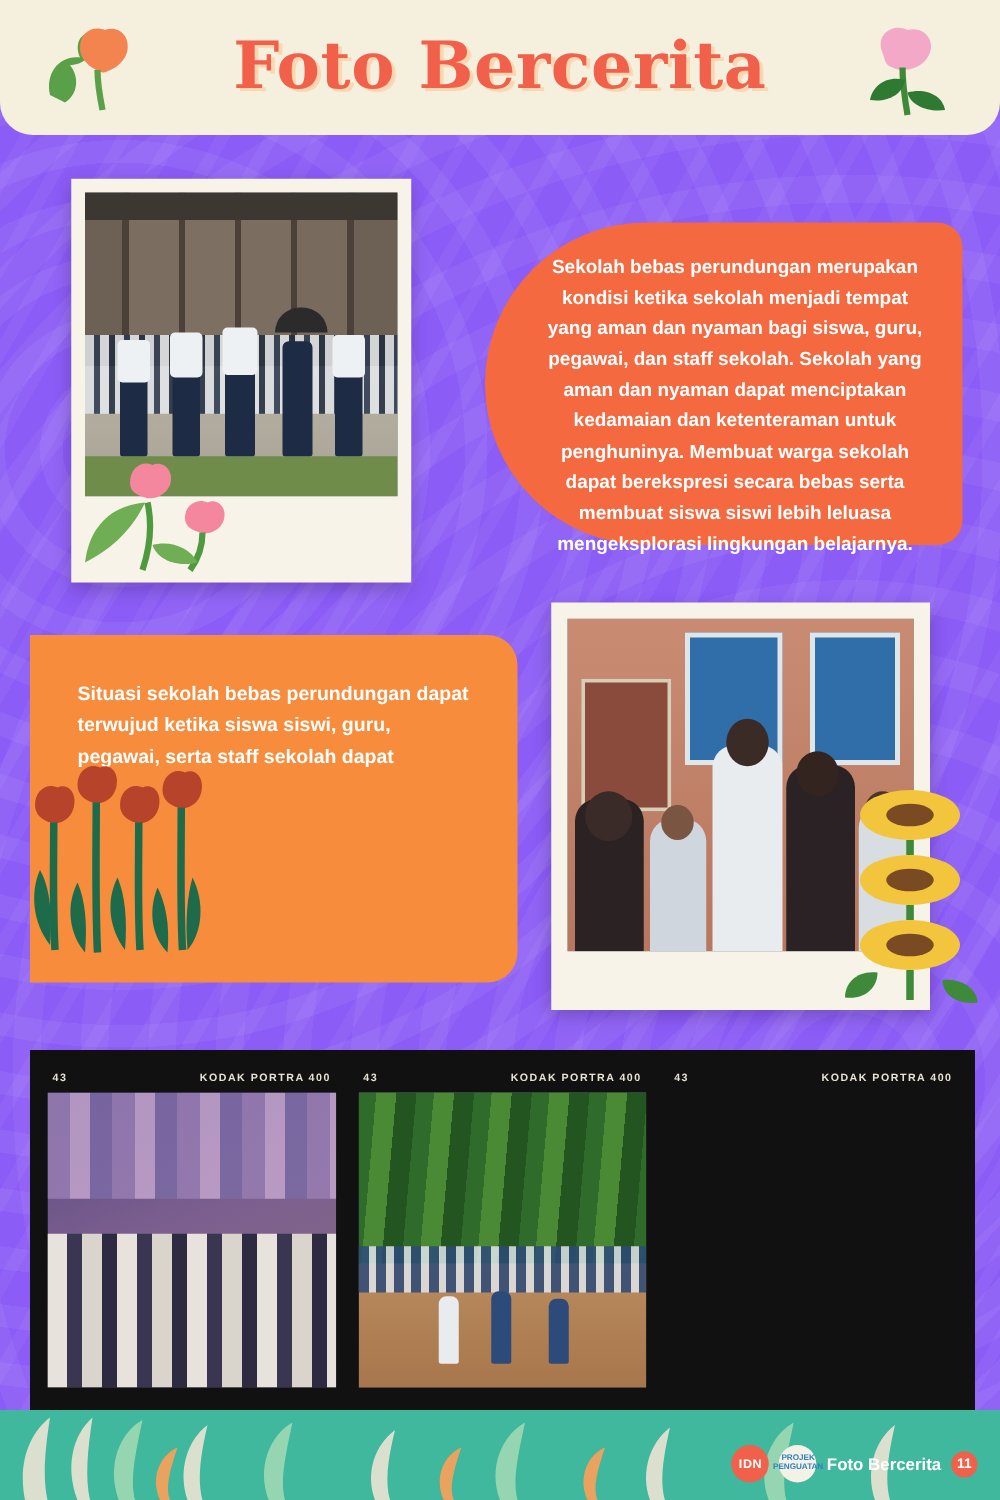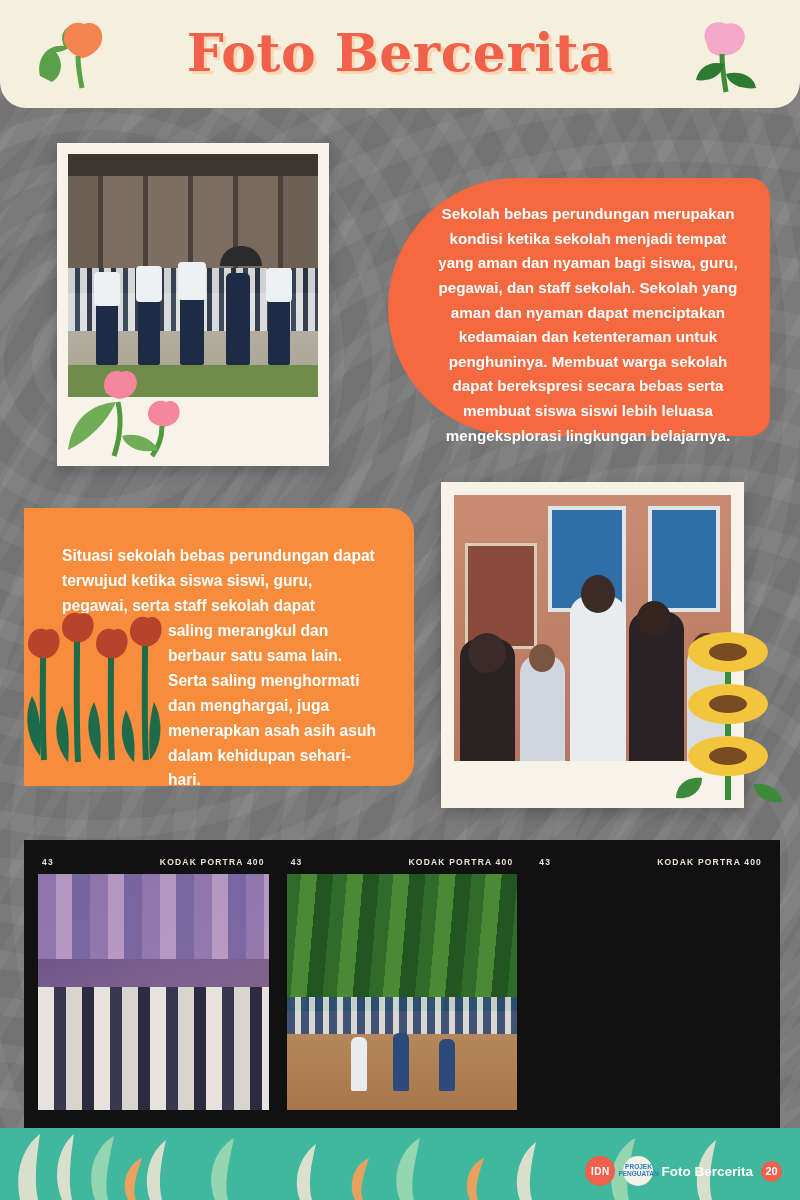--- a/index.html
+++ b/index.html
@@ -11,7 +11,7 @@
   .page {
     position: relative;
     width: 800px; height: 1200px;
-    background: #737373;
+    background: #8b5cf6;
     overflow: hidden;
   }
   

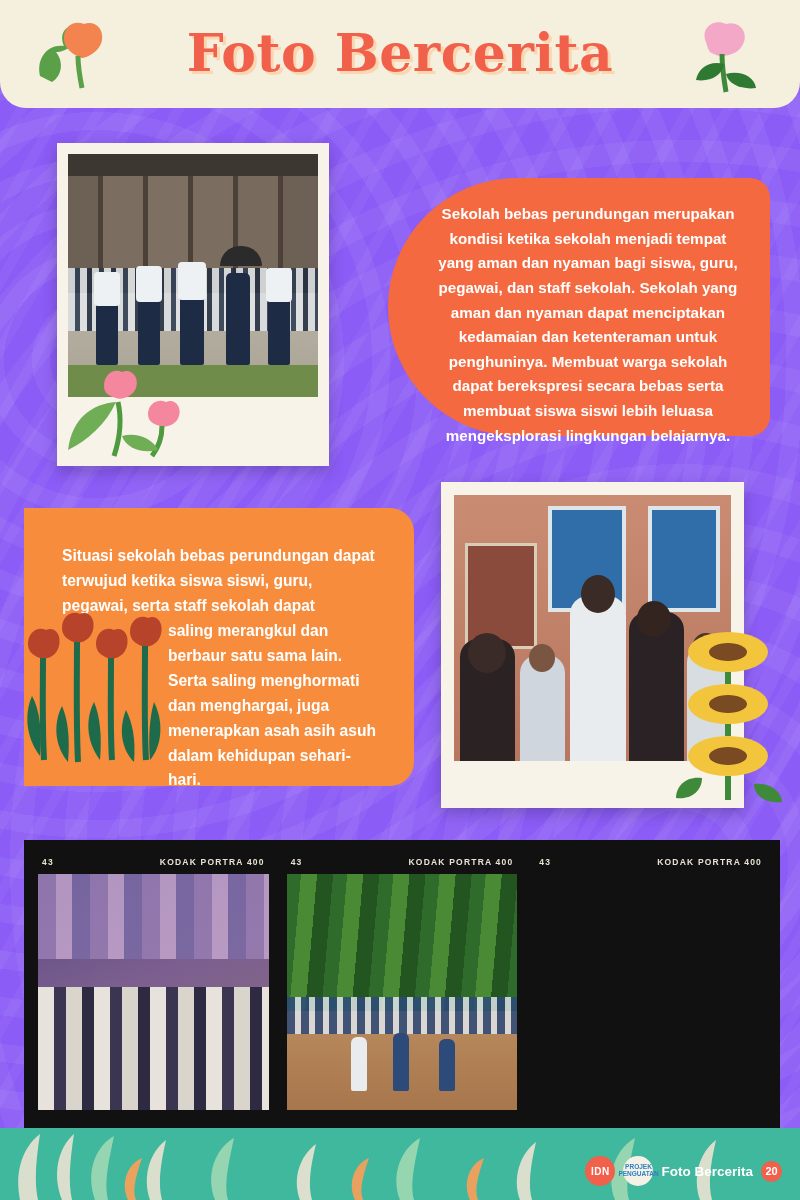--- a/index.html
+++ b/index.html
@@ -257,7 +257,6 @@
 
   <div class="text-card" id="text-two">
     <span>Situasi sekolah bebas perundungan dapat terwujud ketika siswa siswi, guru, pegawai, serta staff sekolah dapat</span>
-    <span class="indent">saling merangkul dan berbaur satu sama lain. Serta saling menghormati dan menghargai, juga menerapkan asah asih asuh dalam kehidupan sehari-hari.</span>
   </div>
 
   <div class="deco" id="tulips-left">

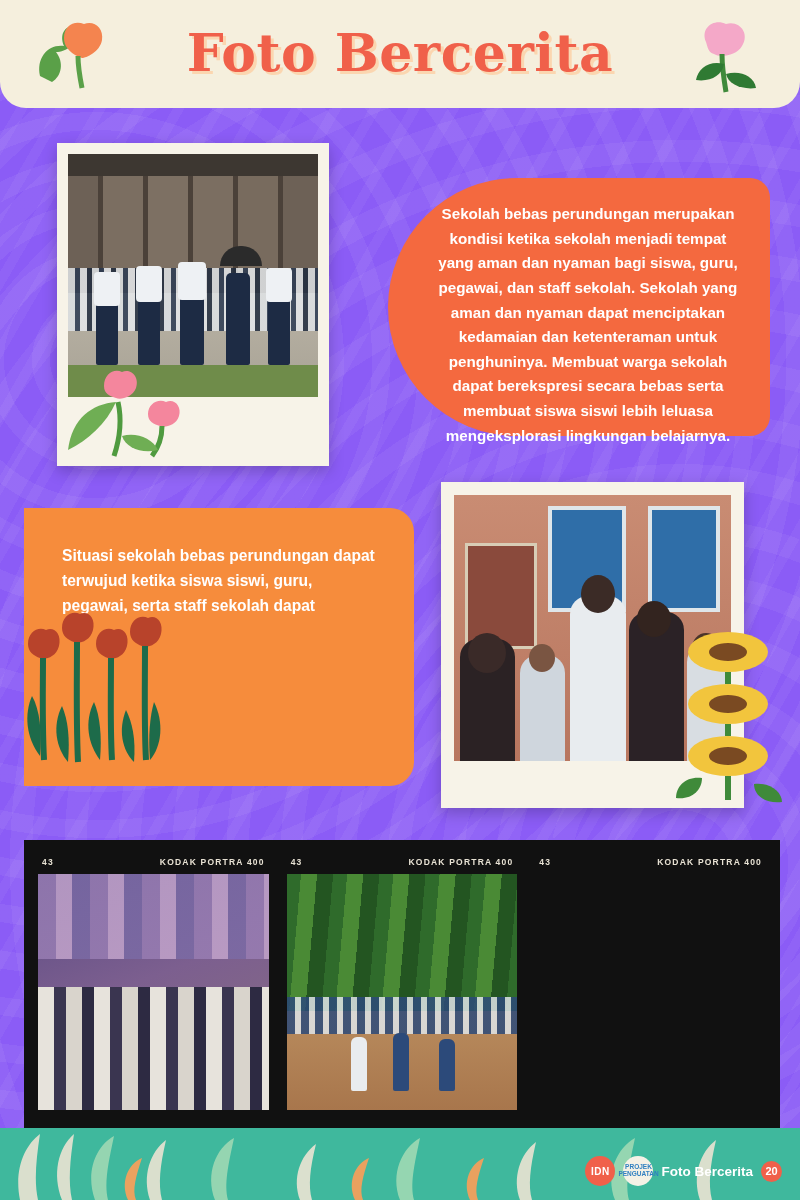--- a/index.html
+++ b/index.html
@@ -385,7 +385,7 @@
     <div class="badge-idn">IDN</div>
     <div class="badge-logo">PROJEK PENGUATAN</div>
     <div class="footer-text">Foto Bercerita</div>
-    <div class="page-num">20</div>
+    <div class="page-num">11</div>
   </div>
 
 </div>

